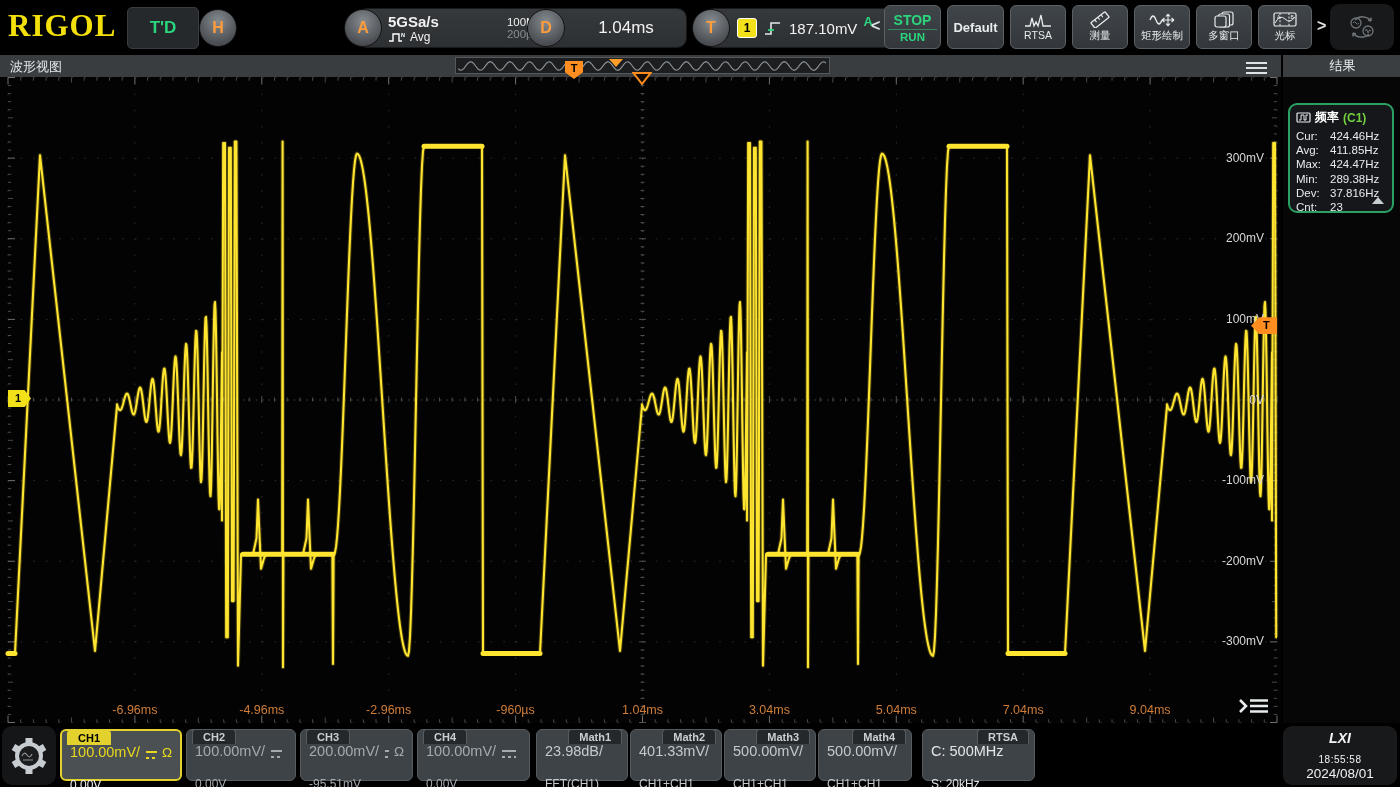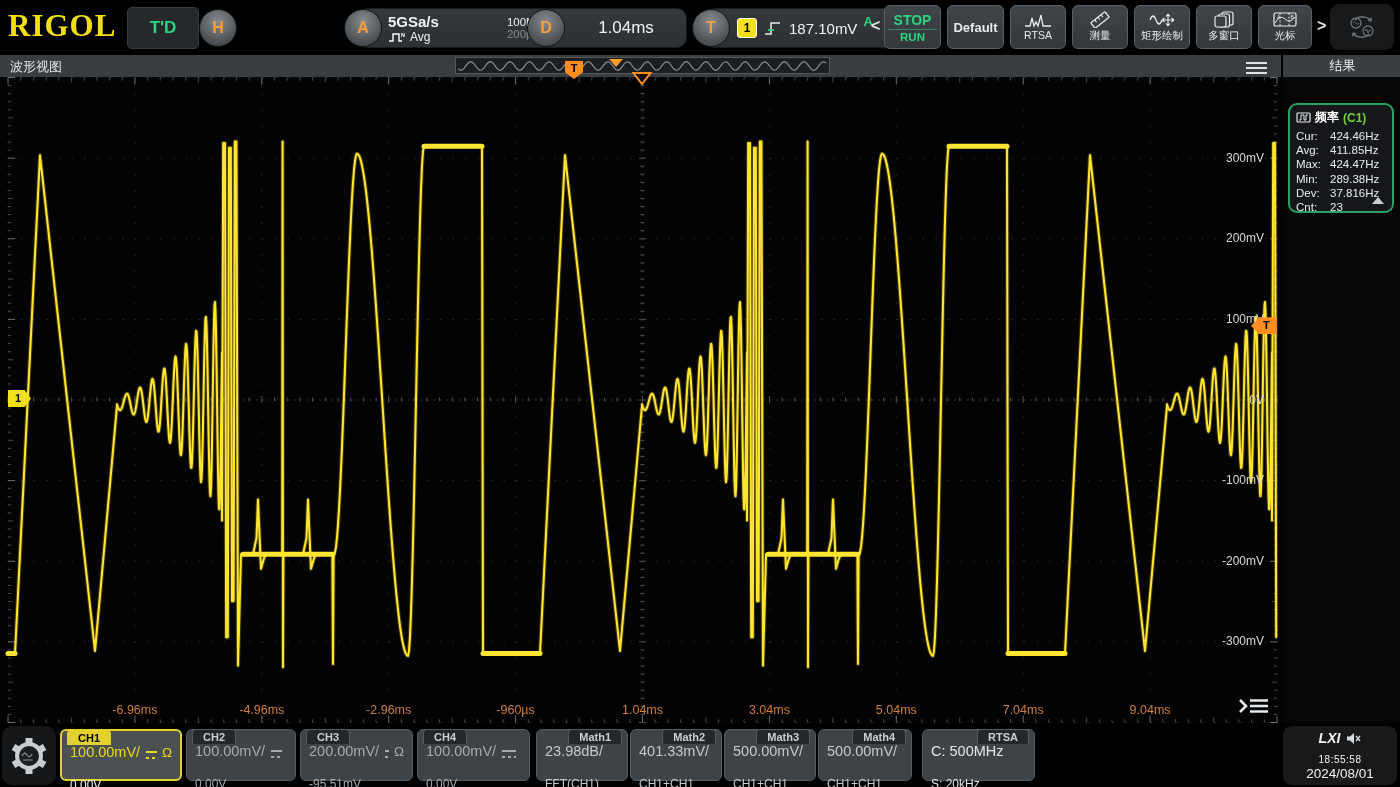--- a/index.html
+++ b/index.html
@@ -89,7 +89,7 @@
   .ohm{margin-left:5px;font-size:13.5px;}
   #clockbox{left:1283px;top:3px;width:114px;height:59px;background:#17191b;border-radius:9px;
             color:#f2f2f2;display:flex;flex-direction:column;align-items:center;justify-content:center;}
-  #lxi-row{display:flex;align-items:center;gap:6px;height:16px;}
+  #lxi-row{display:flex;align-items:center;gap:6px;height:16px;flex-direction:column;}
   #lxi{font-style:italic;font-weight:bold;font-size:14px;}
   #clock-time{font-size:10px;letter-spacing:.5px;margin-top:8px;}
   #clock-date{font-size:13.5px;margin-top:1px;}

